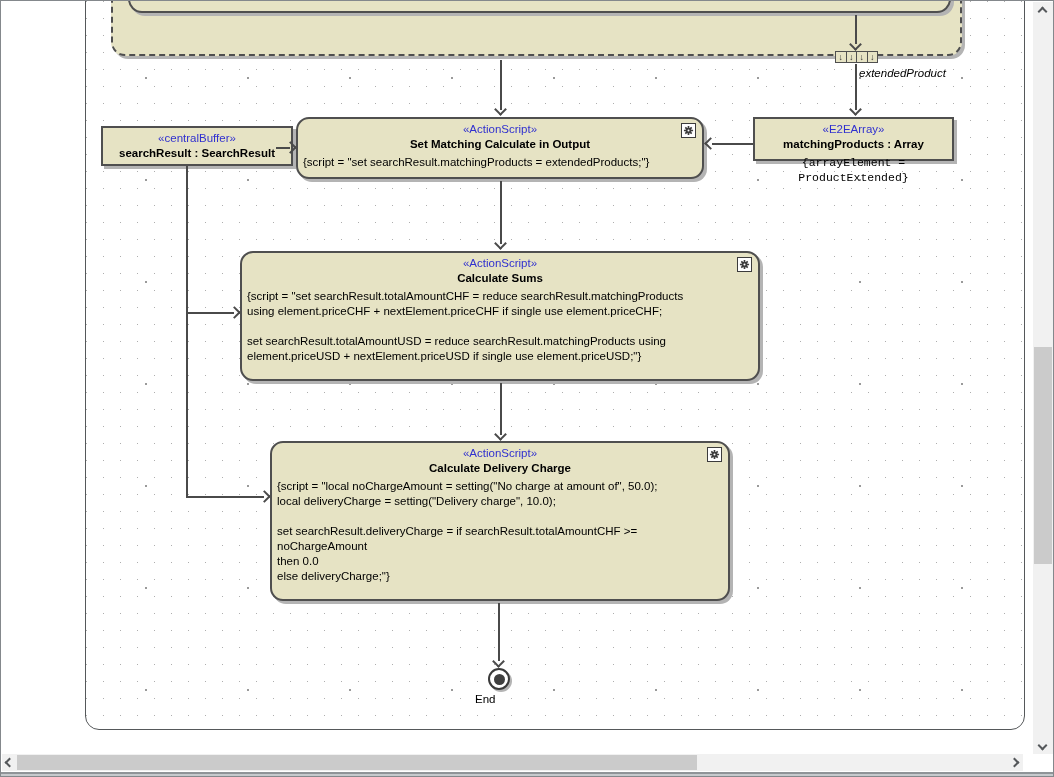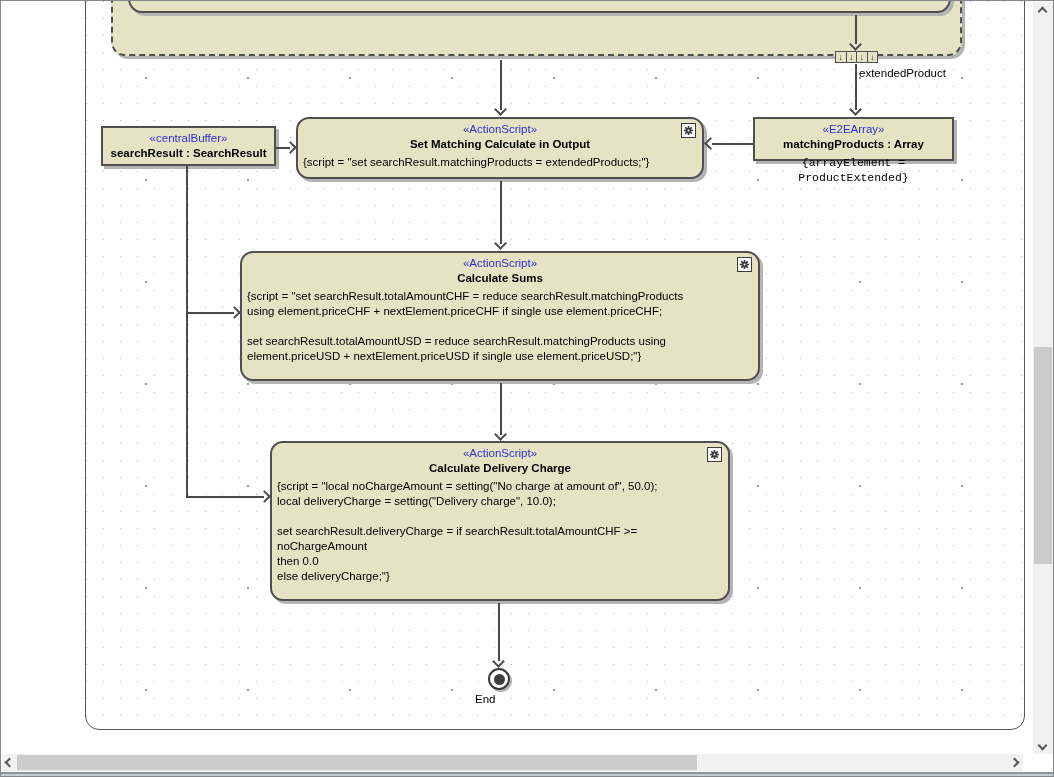--- a/index.html
+++ b/index.html
@@ -103,7 +103,7 @@
     <span class="expansion-cell">↓</span>
     <span class="expansion-cell">↓</span>
   </div>
-  <div class="edge-label" style="left:858px;top:66px;">extendedProduct</div>
+  <div class="edge-label" style="left:858px;top:66px;font-style:italic;">extendedProduct</div>
 
   <div class="edge" style="left:854px;top:63px;width:2px;height:46px;"></div>
   <div class="ah ah-down" style="left:850px;top:104px;"></div>

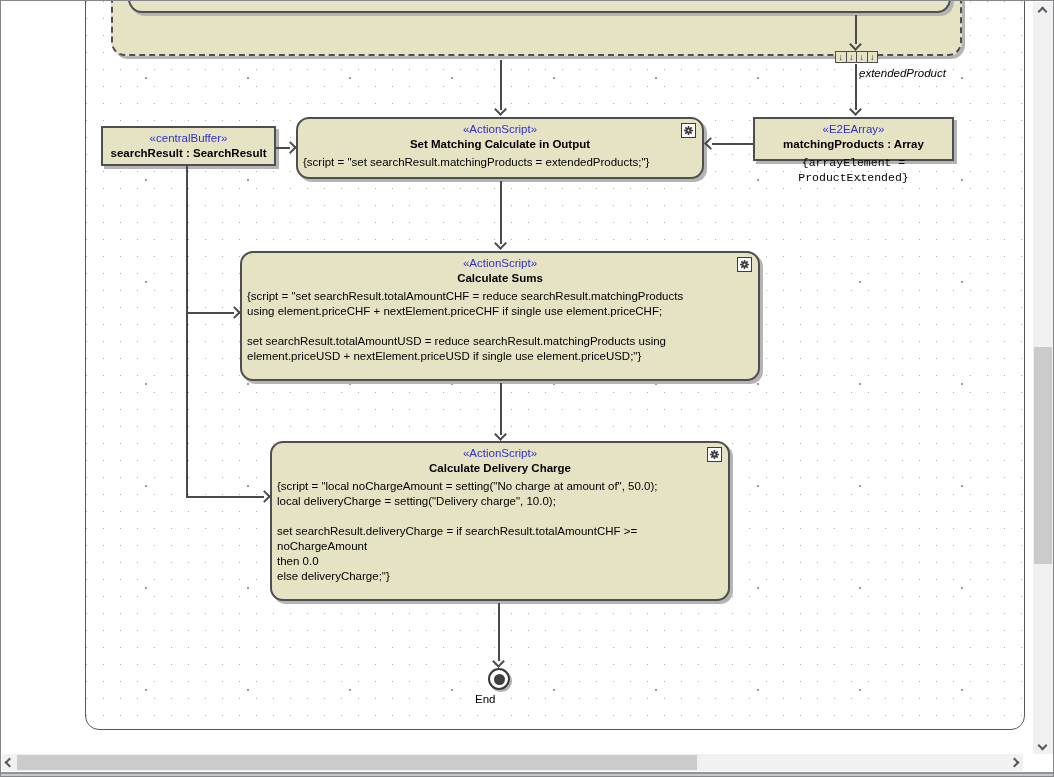--- a/index.html
+++ b/index.html
@@ -111,7 +111,7 @@
   <div class="edge" style="left:499px;top:59px;width:2px;height:50px;"></div>
   <div class="ah ah-down" style="left:495px;top:104px;"></div>
 
-  <div class="node" style="left:100px;top:125px;width:175px;height:40px;">
+  <div class="node" style="left:100px;top:125px;width:192px;height:40px;">
     <div class="node-stereo">«centralBuffer»</div>
     <div class="node-title">searchResult : SearchResult</div>
   </div>

